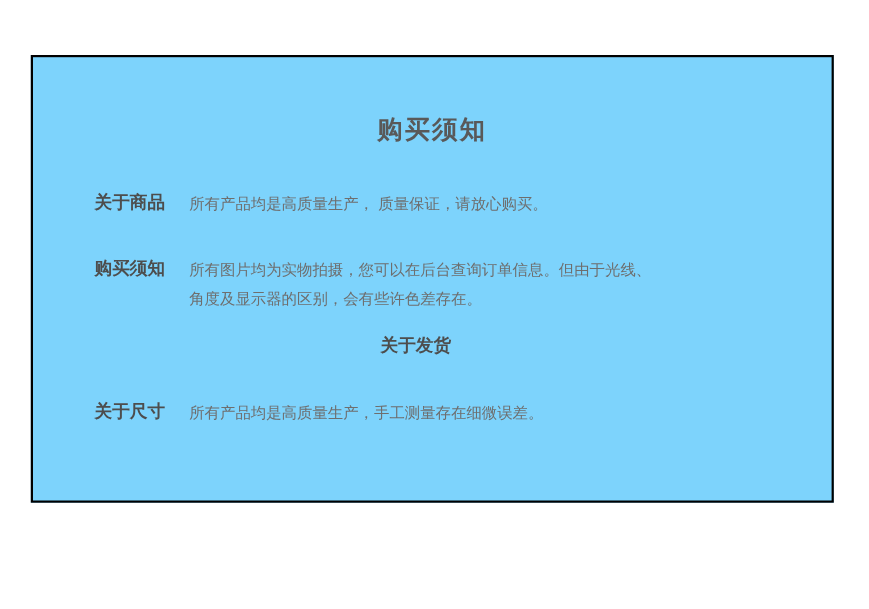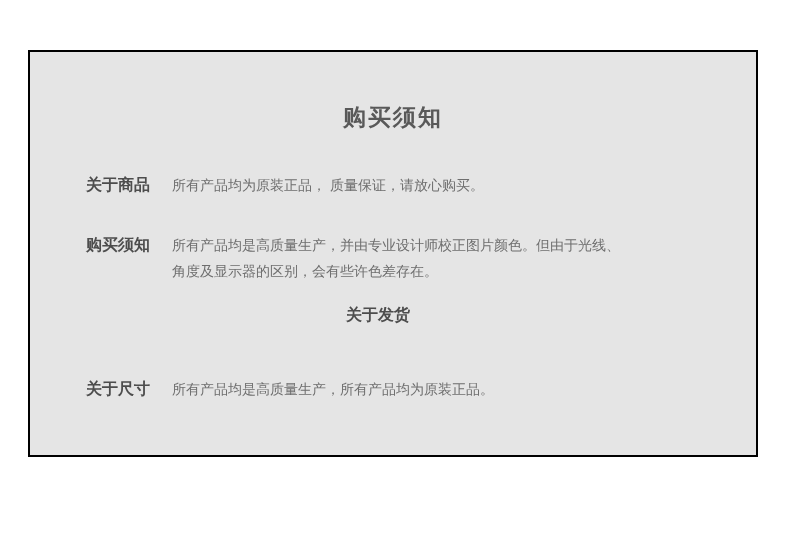--- a/index.html
+++ b/index.html
@@ -23,7 +23,7 @@
     height: 407px;
     box-sizing: border-box;
     border: 2px solid #000000;
-    background: #e5e5e5;
+    background: #7dd3fc;
   }
   .notice-title {
     margin: 50px 0 0 0;

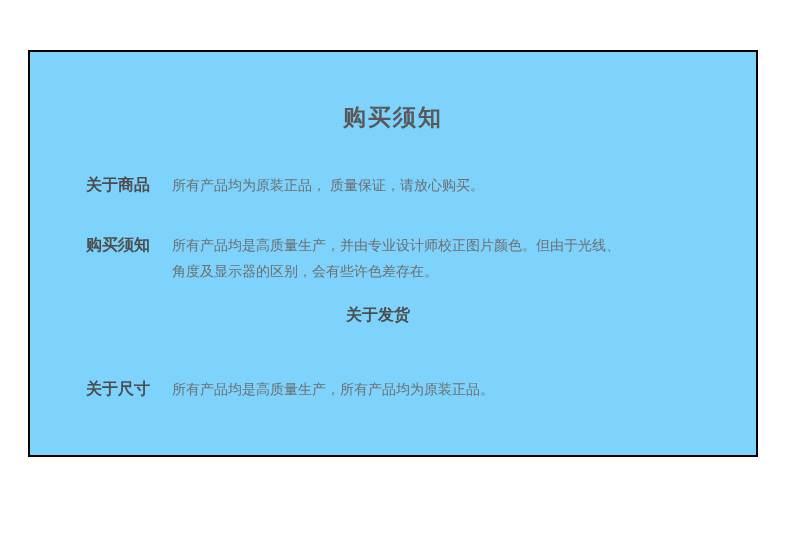--- a/index.html
+++ b/index.html
@@ -69,7 +69,7 @@
 
     <div class="notice-row row-spacing-1">
       <span class="row-label">关于商品</span>
-      <span class="row-text">所有产品均为原装正品， 质量保证，请放心购买。</span>
+      <span class="row-text">所有产品均是高质量生产， 质量保证，请放心购买。</span>
     </div>
 
     <div class="notice-row row-spacing-2">

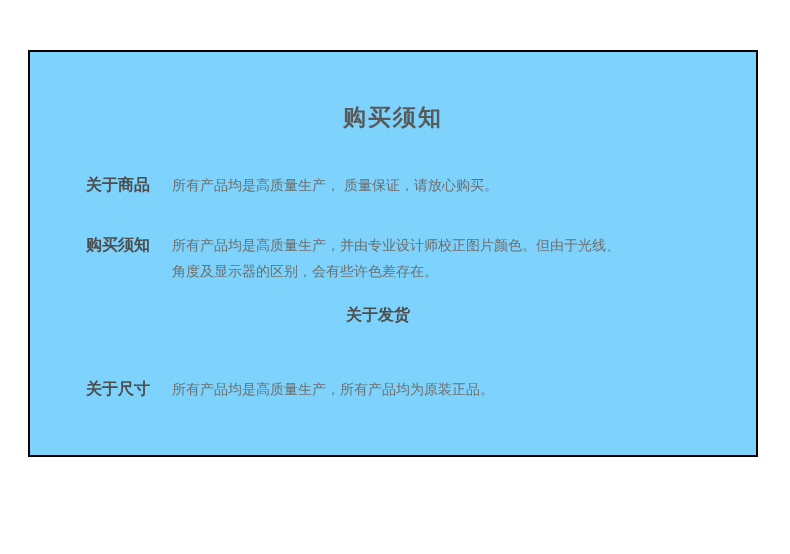--- a/index.html
+++ b/index.html
@@ -74,7 +74,7 @@
 
     <div class="notice-row row-spacing-2">
       <span class="row-label">购买须知</span>
-      <span class="row-text">所有产品均是高质量生产，并由专业设计师校正图片颜色。但由于光线、
+      <span class="row-text">所有图片均为实物拍摄，您可以在后台查询订单信息。但由于光线、
 角度及显示器的区别，会有些许色差存在。</span>
     </div>
 

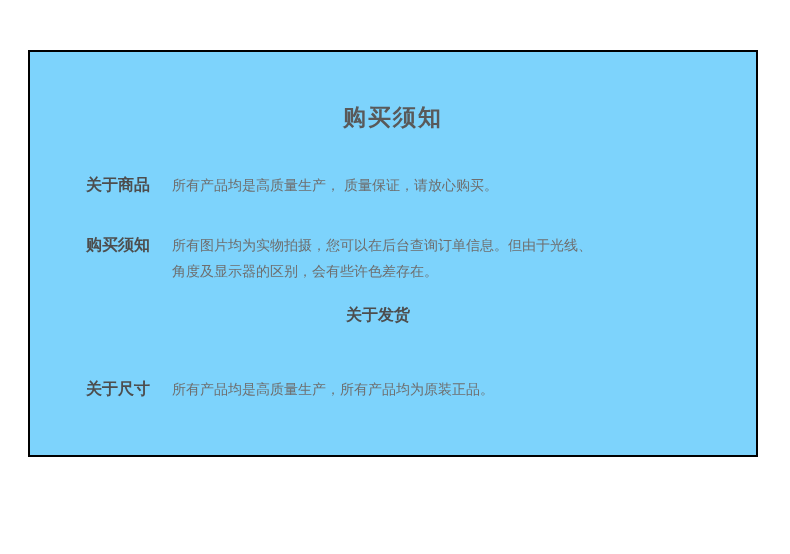--- a/index.html
+++ b/index.html
@@ -44,7 +44,7 @@
   .row-spacing-1 { margin-top: 40px; }
   .row-spacing-2 { margin-top: 34px; }
   .row-spacing-3 { margin-top: 18px; justify-content: center; }
-  .row-spacing-4 { margin-top: 48px; }
+  .row-spacing-4 { margin-top: 34px; }
   .row-label {
     flex: none;
     width: 86px;

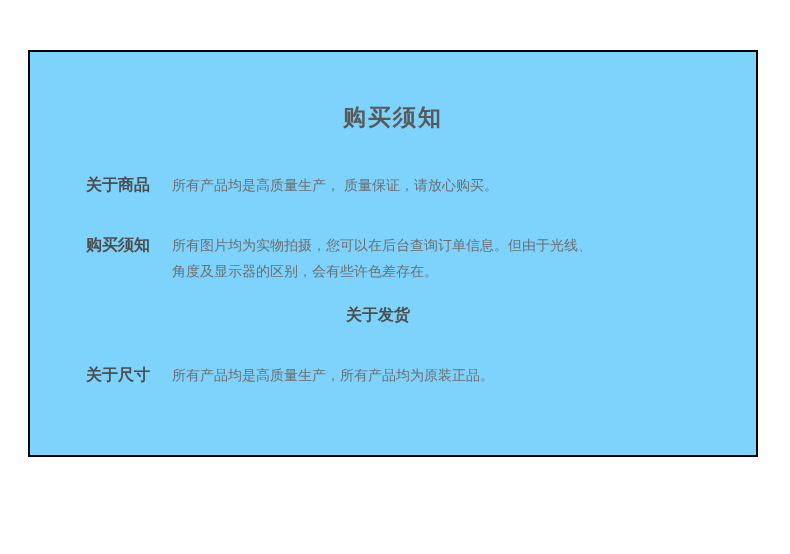--- a/index.html
+++ b/index.html
@@ -84,7 +84,7 @@
 
     <div class="notice-row row-spacing-4">
       <span class="row-label">关于尺寸</span>
-      <span class="row-text">所有产品均是高质量生产，所有产品均为原装正品。</span>
+      <span class="row-text">所有产品均是高质量生产，手工测量存在细微误差。</span>
     </div>
 
   </div>

